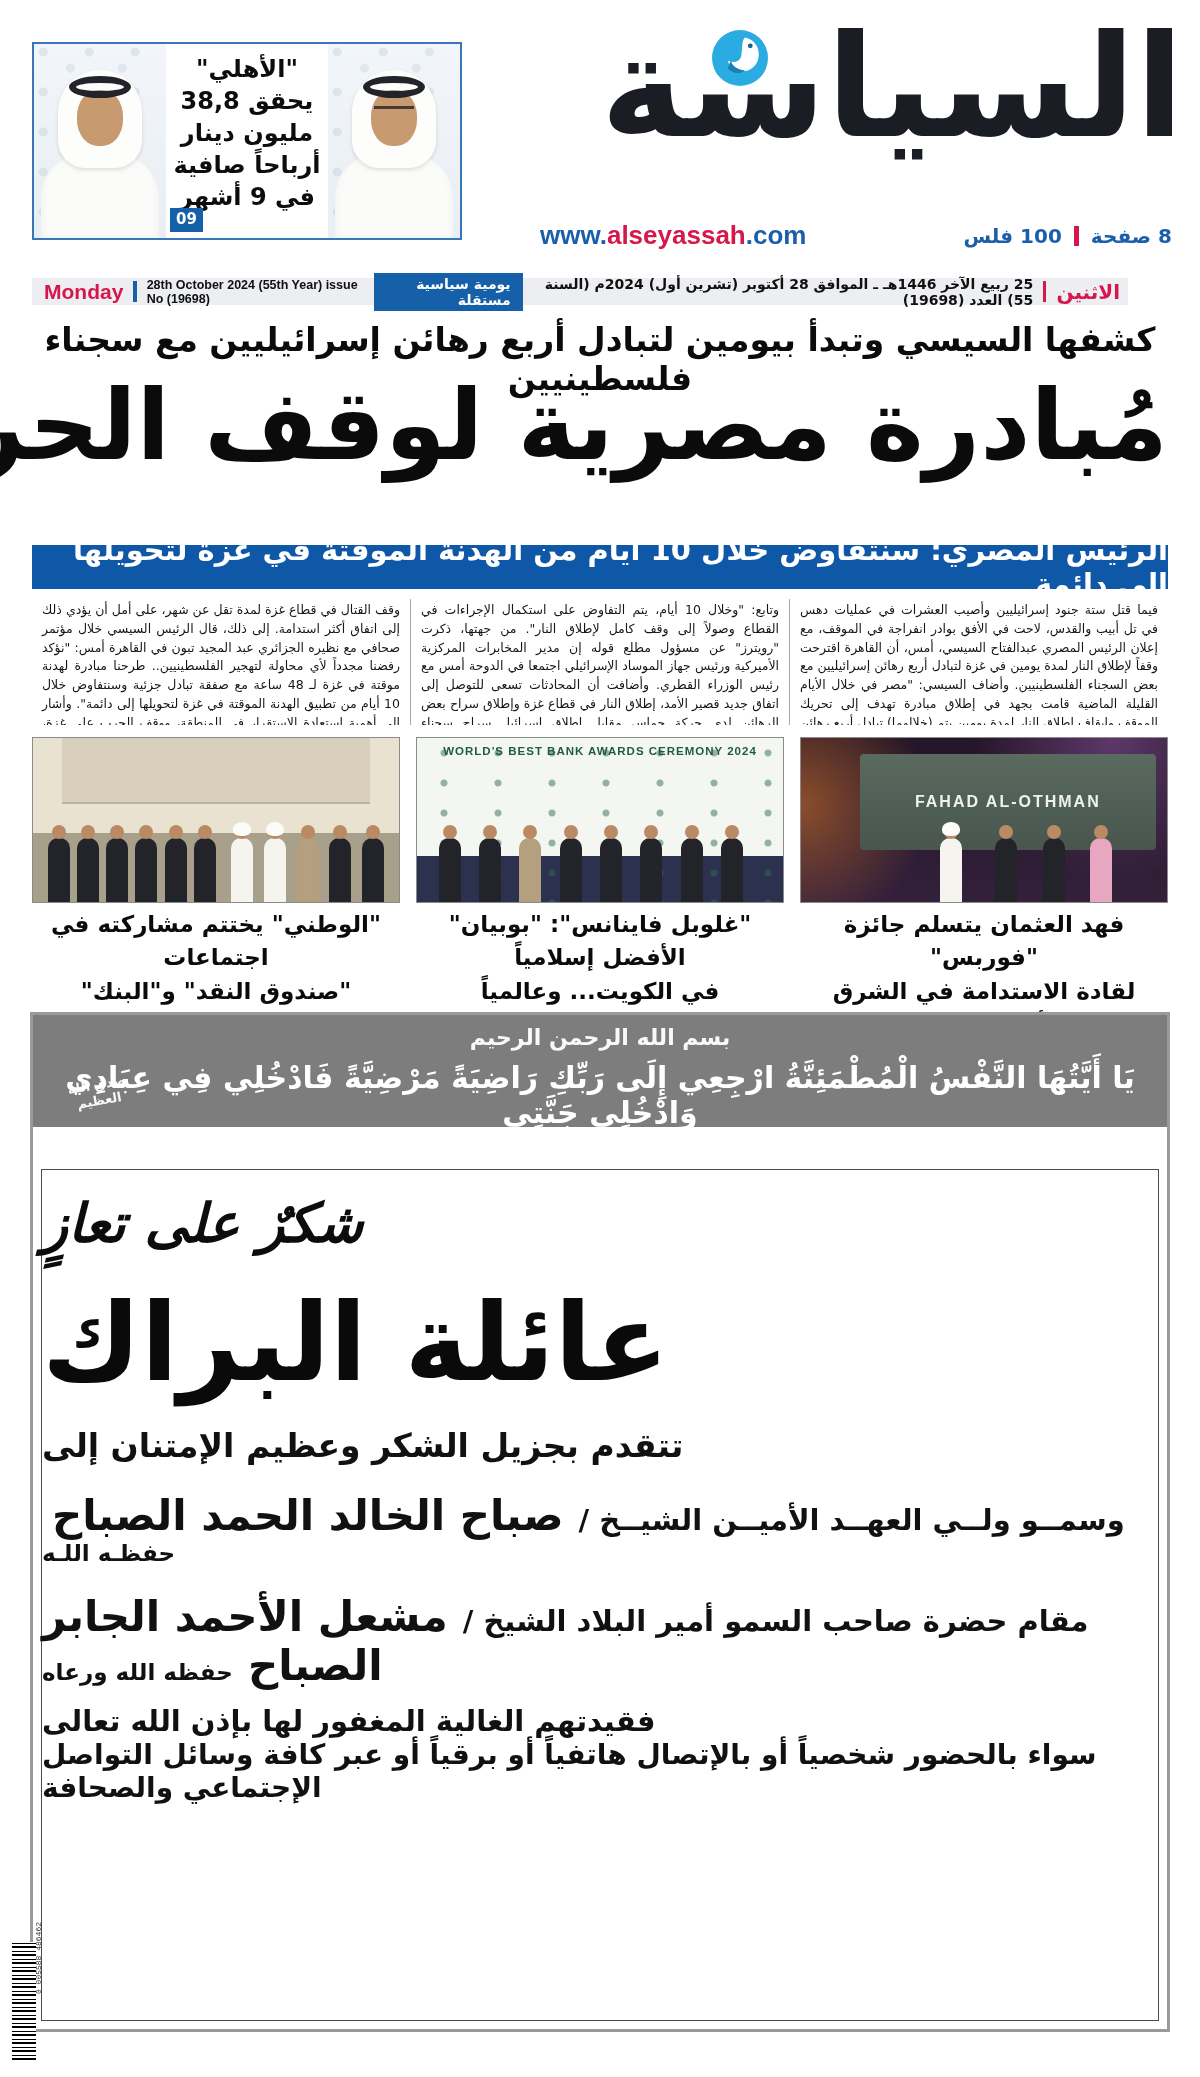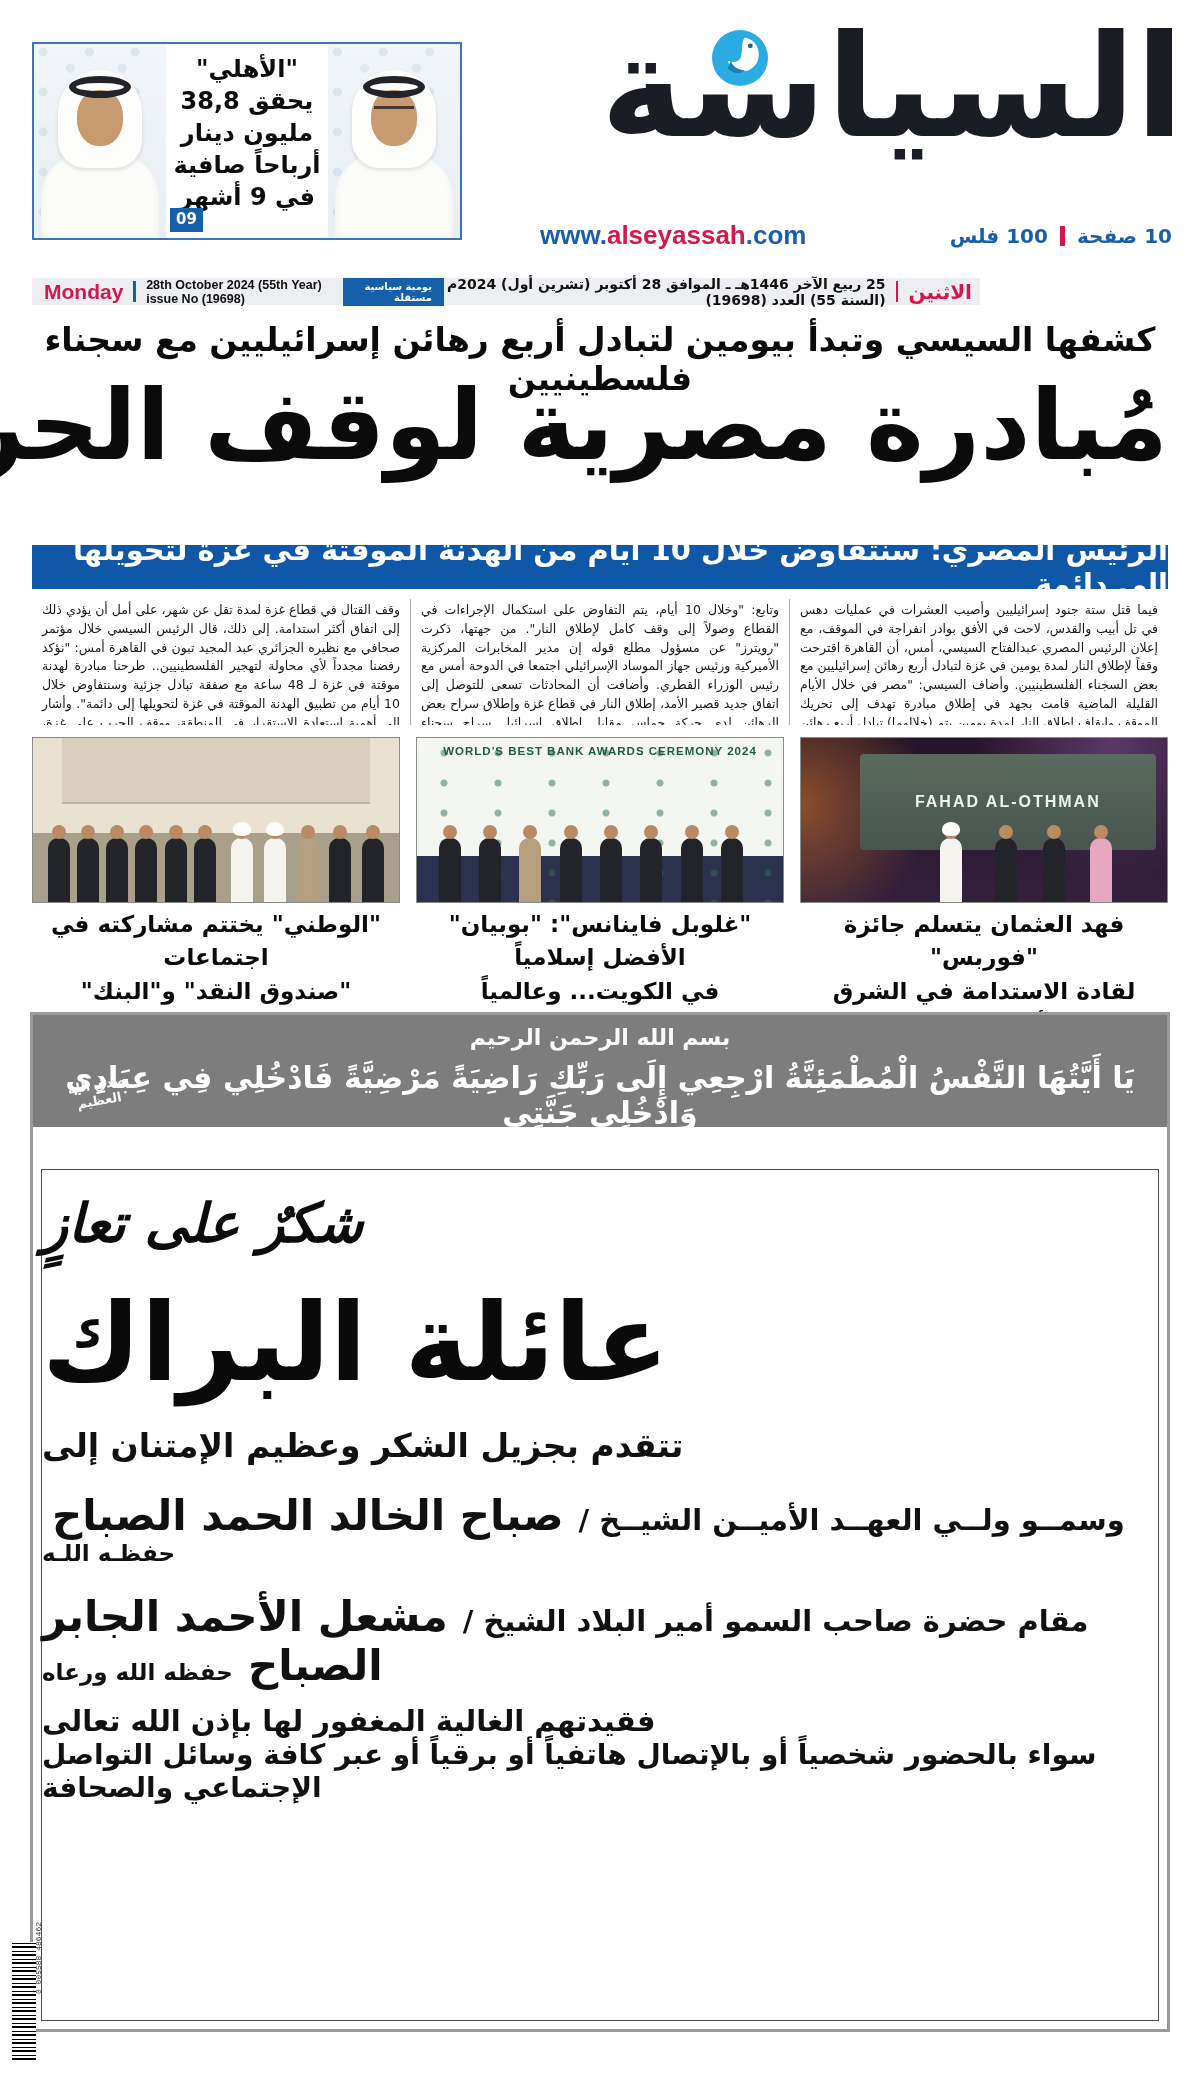--- a/index.html
+++ b/index.html
@@ -252,7 +252,7 @@
   </div>
   <div class="url-line"><span class="b">www.</span><span class="r">alseyassah</span><span class="b">.com</span></div>
   <div class="pages-price">
-    <span>10 صفحة</span>
+    <span>8 صفحة</span>
     <span class="sep"></span>
     <span>100 فلس</span>
   </div>

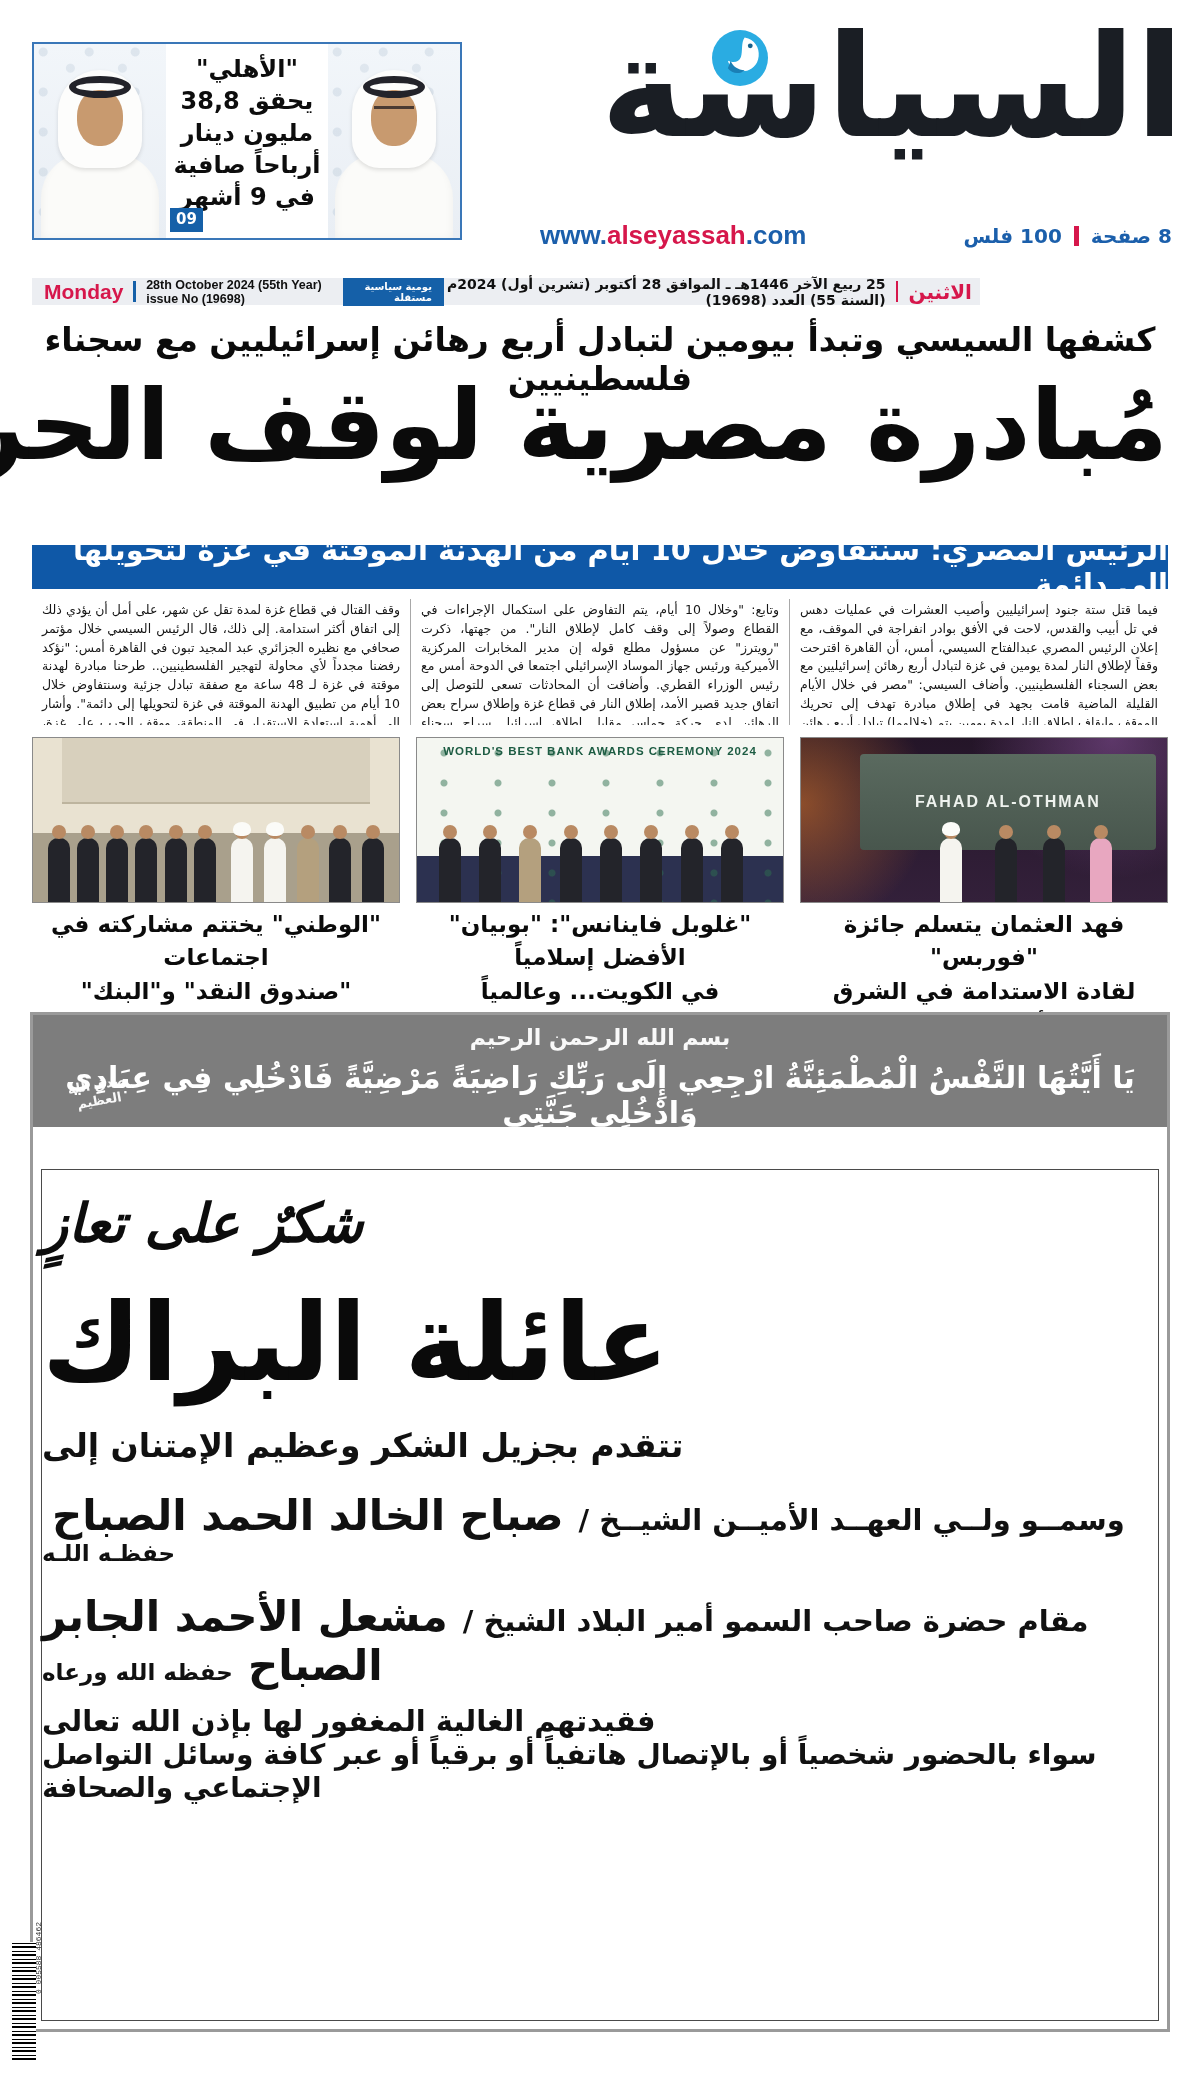--- a/index.html
+++ b/index.html
@@ -80,7 +80,7 @@
 
   
   .date-bar {
-    position:absolute; left:32px; top:278px; width:948px; height:27px;
+    position:absolute; left:32px; top:278px; width:1096px; height:27px;
     background:#eceef2; display:flex; align-items:center; direction:ltr;
   }
   .date-bar .day-en { color:#d6174b; font-weight:bold; font-size:21px; margin-left:12px;

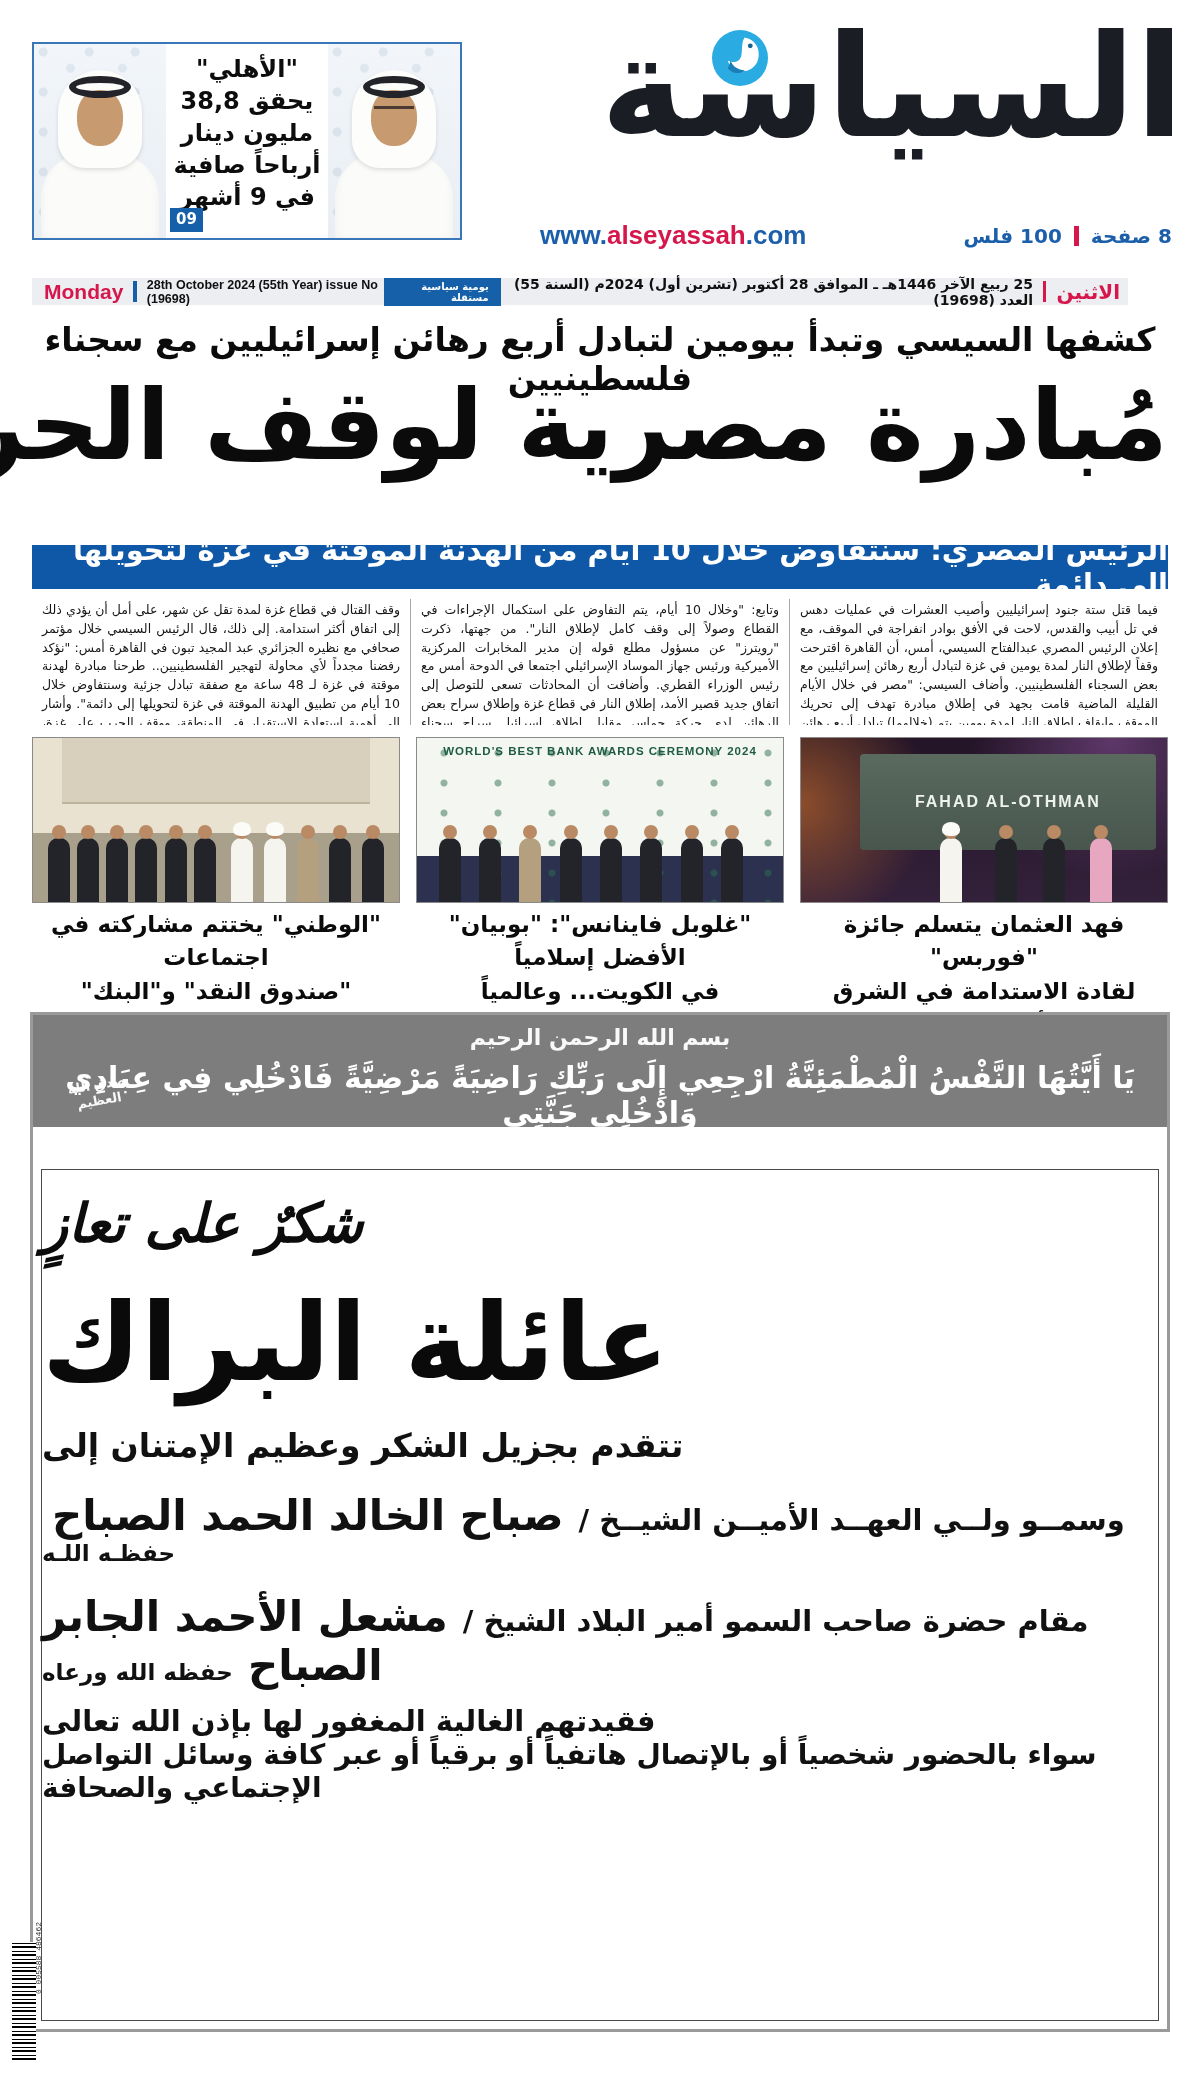--- a/index.html
+++ b/index.html
@@ -90,7 +90,7 @@
     font-family:"Liberation Sans","DejaVu Sans",sans-serif; }
   .date-bar .sp { flex:1; }
   .date-bar .tagline {
-    background:#1560a8; color:#fff; font-weight:bold; font-size:10px;
+    background:#1560a8; color:#fff; font-weight:bold; font-size:14px;
     padding:3px 12px; direction:rtl;
   }
   .date-bar .date-ar { font-size:14px; font-weight:bold; color:#101010; direction:rtl; }

